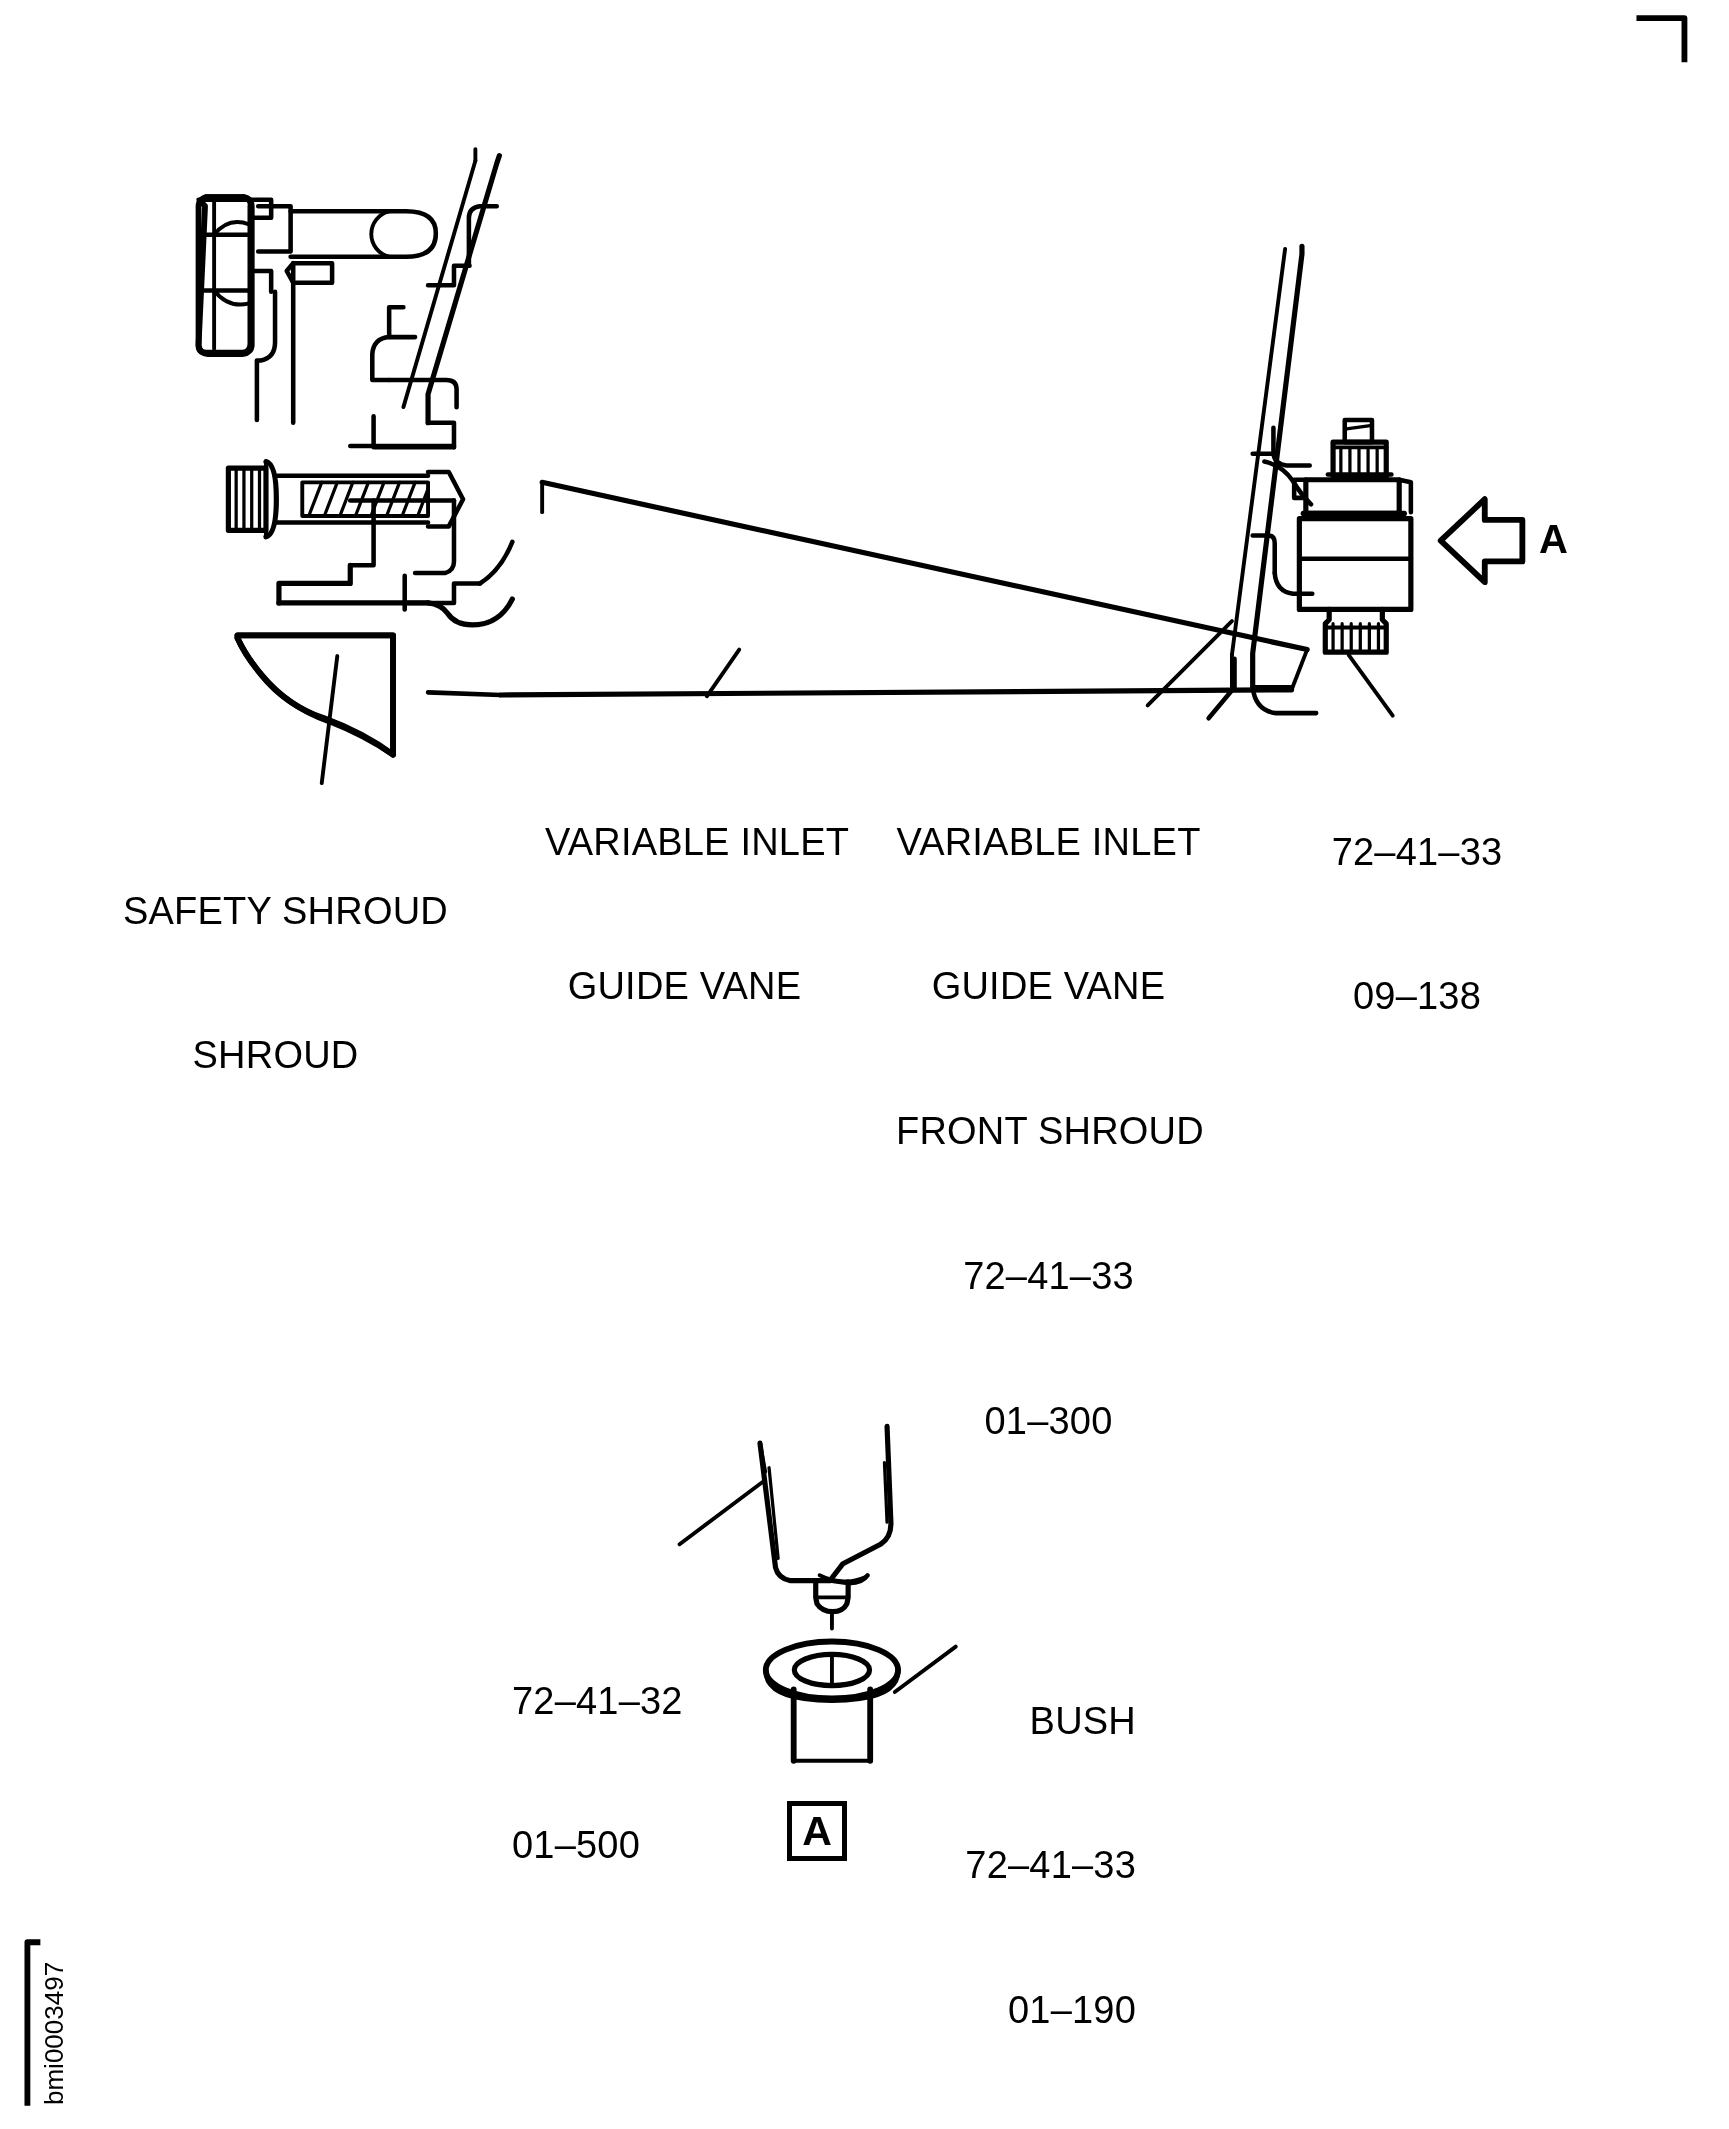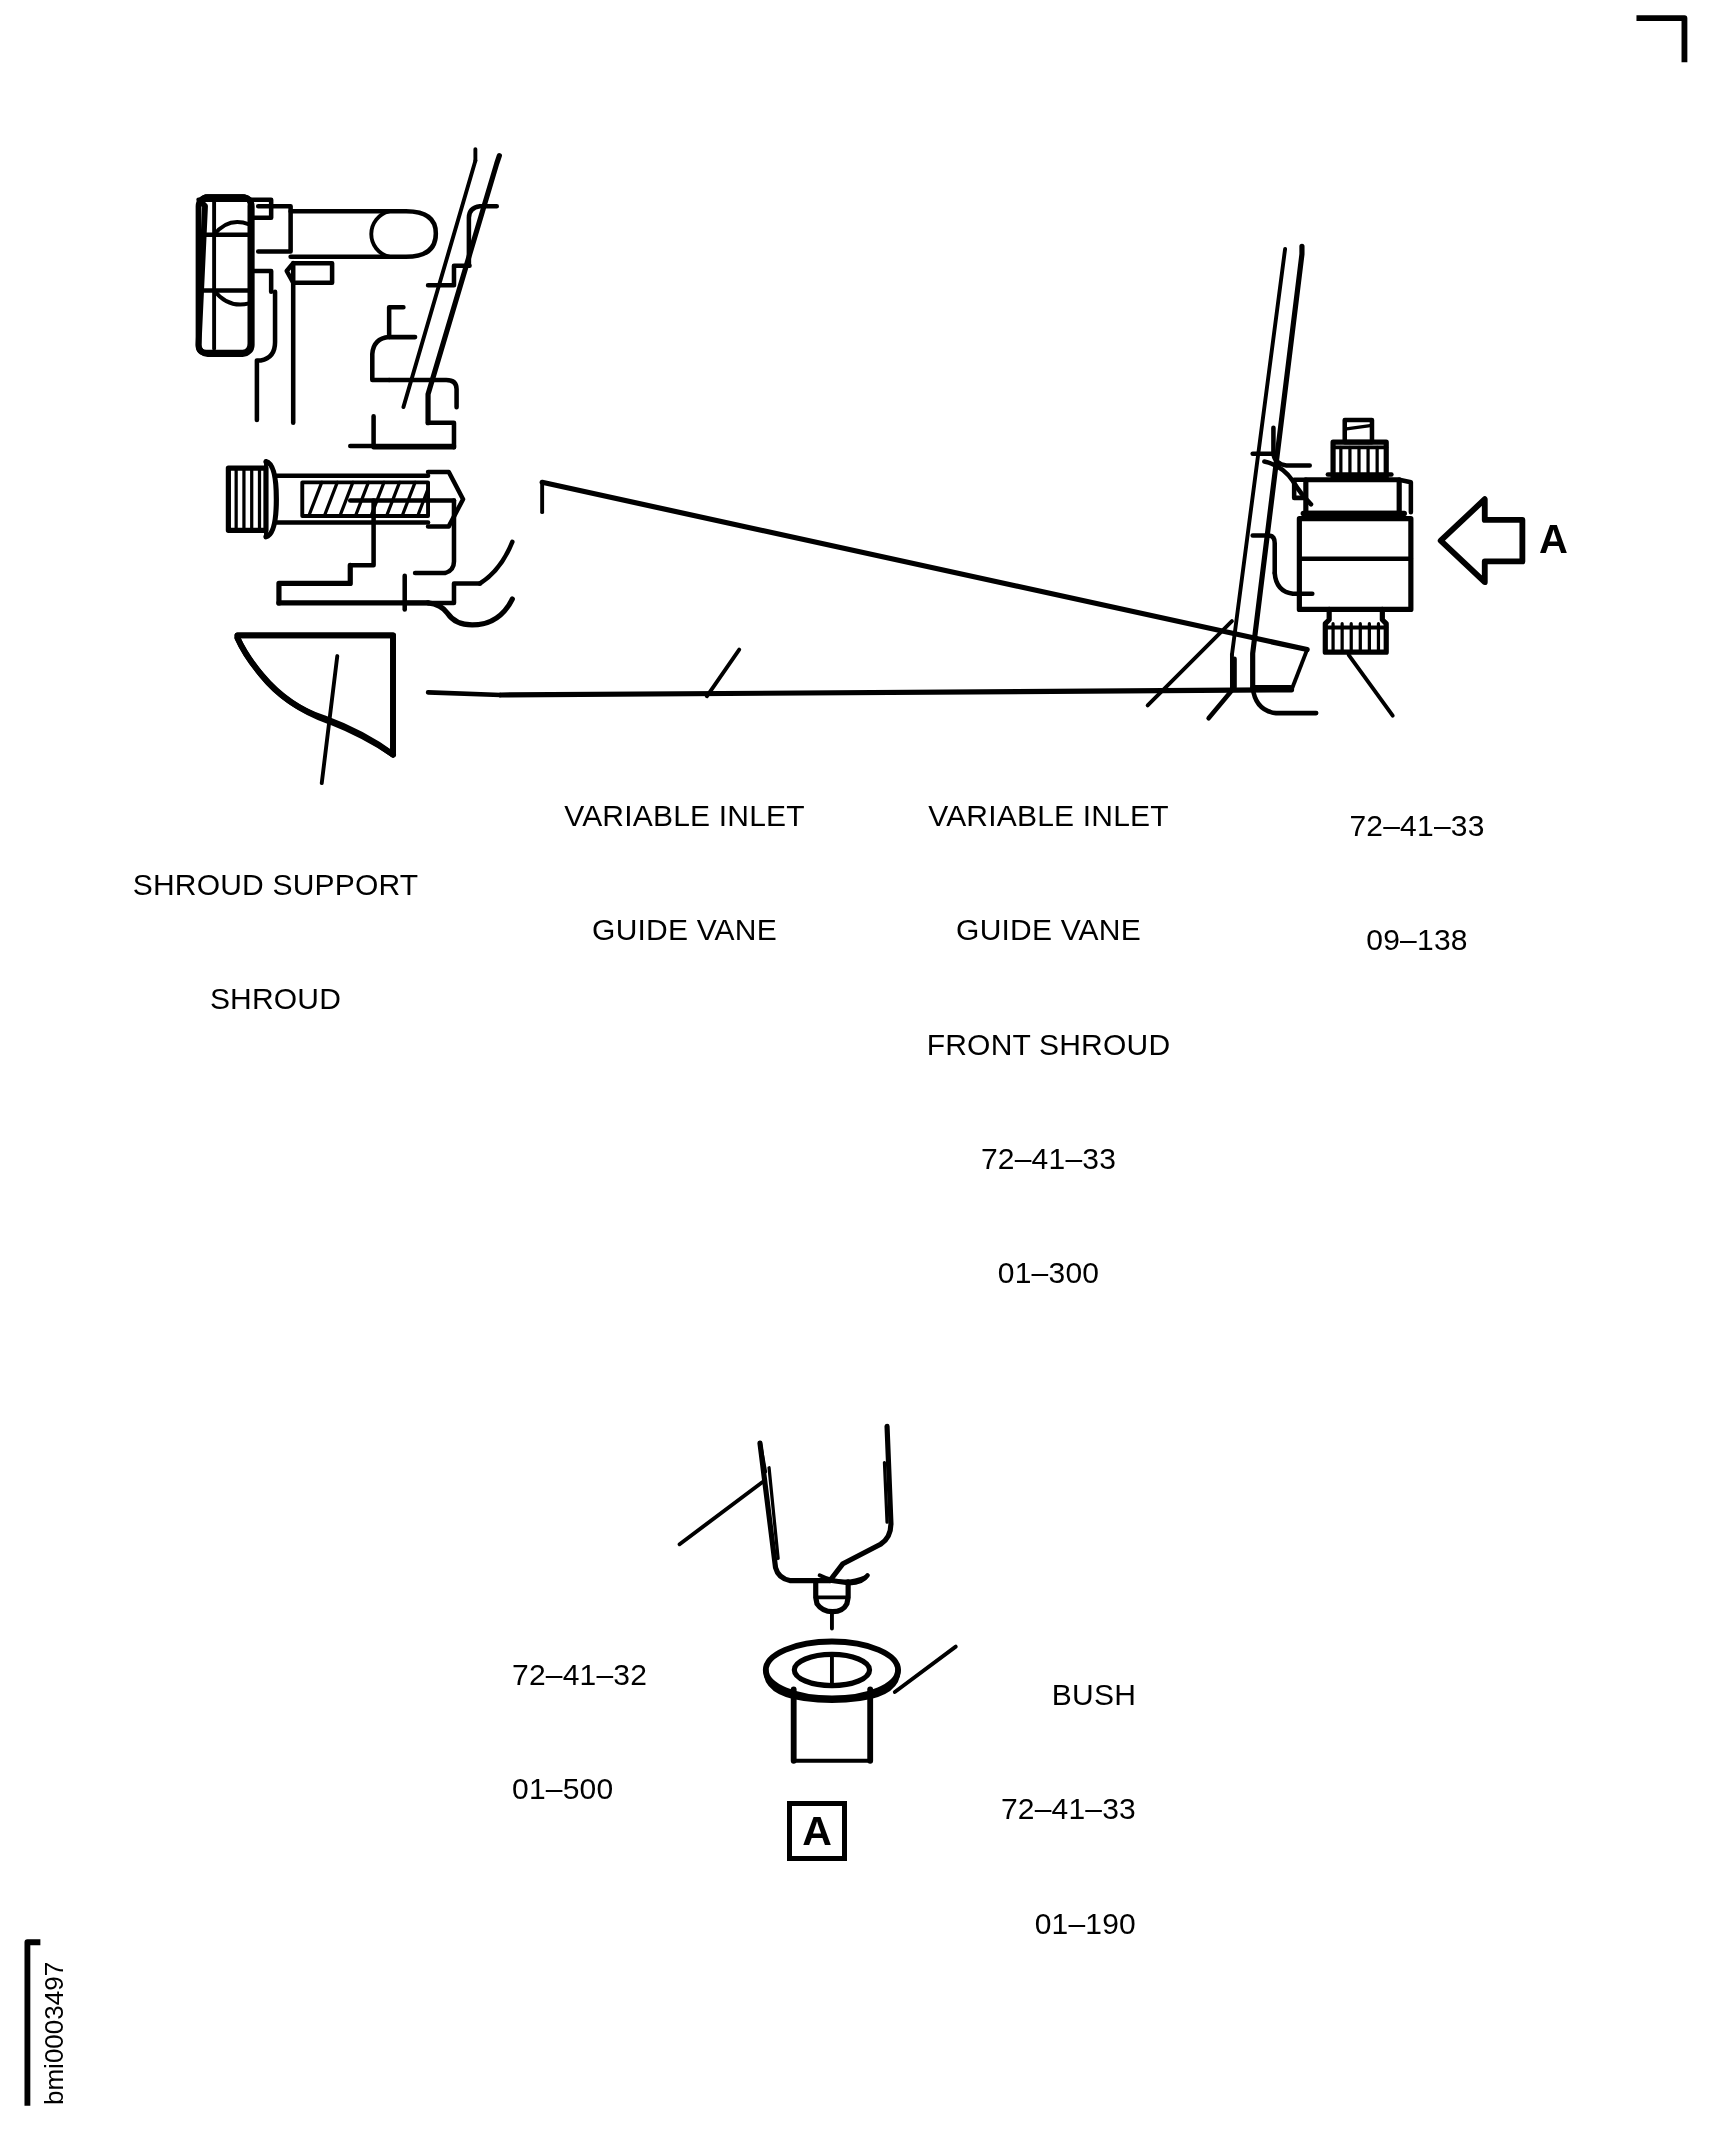--- a/index.html
+++ b/index.html
@@ -32,7 +32,7 @@
   .callout {
     position: absolute;
     font-family: "Liberation Sans", sans-serif;
-    font-size: 30px;
+    font-size: 38px;
     line-height: 1.27;
     letter-spacing: 0.2px;
     text-align: center;

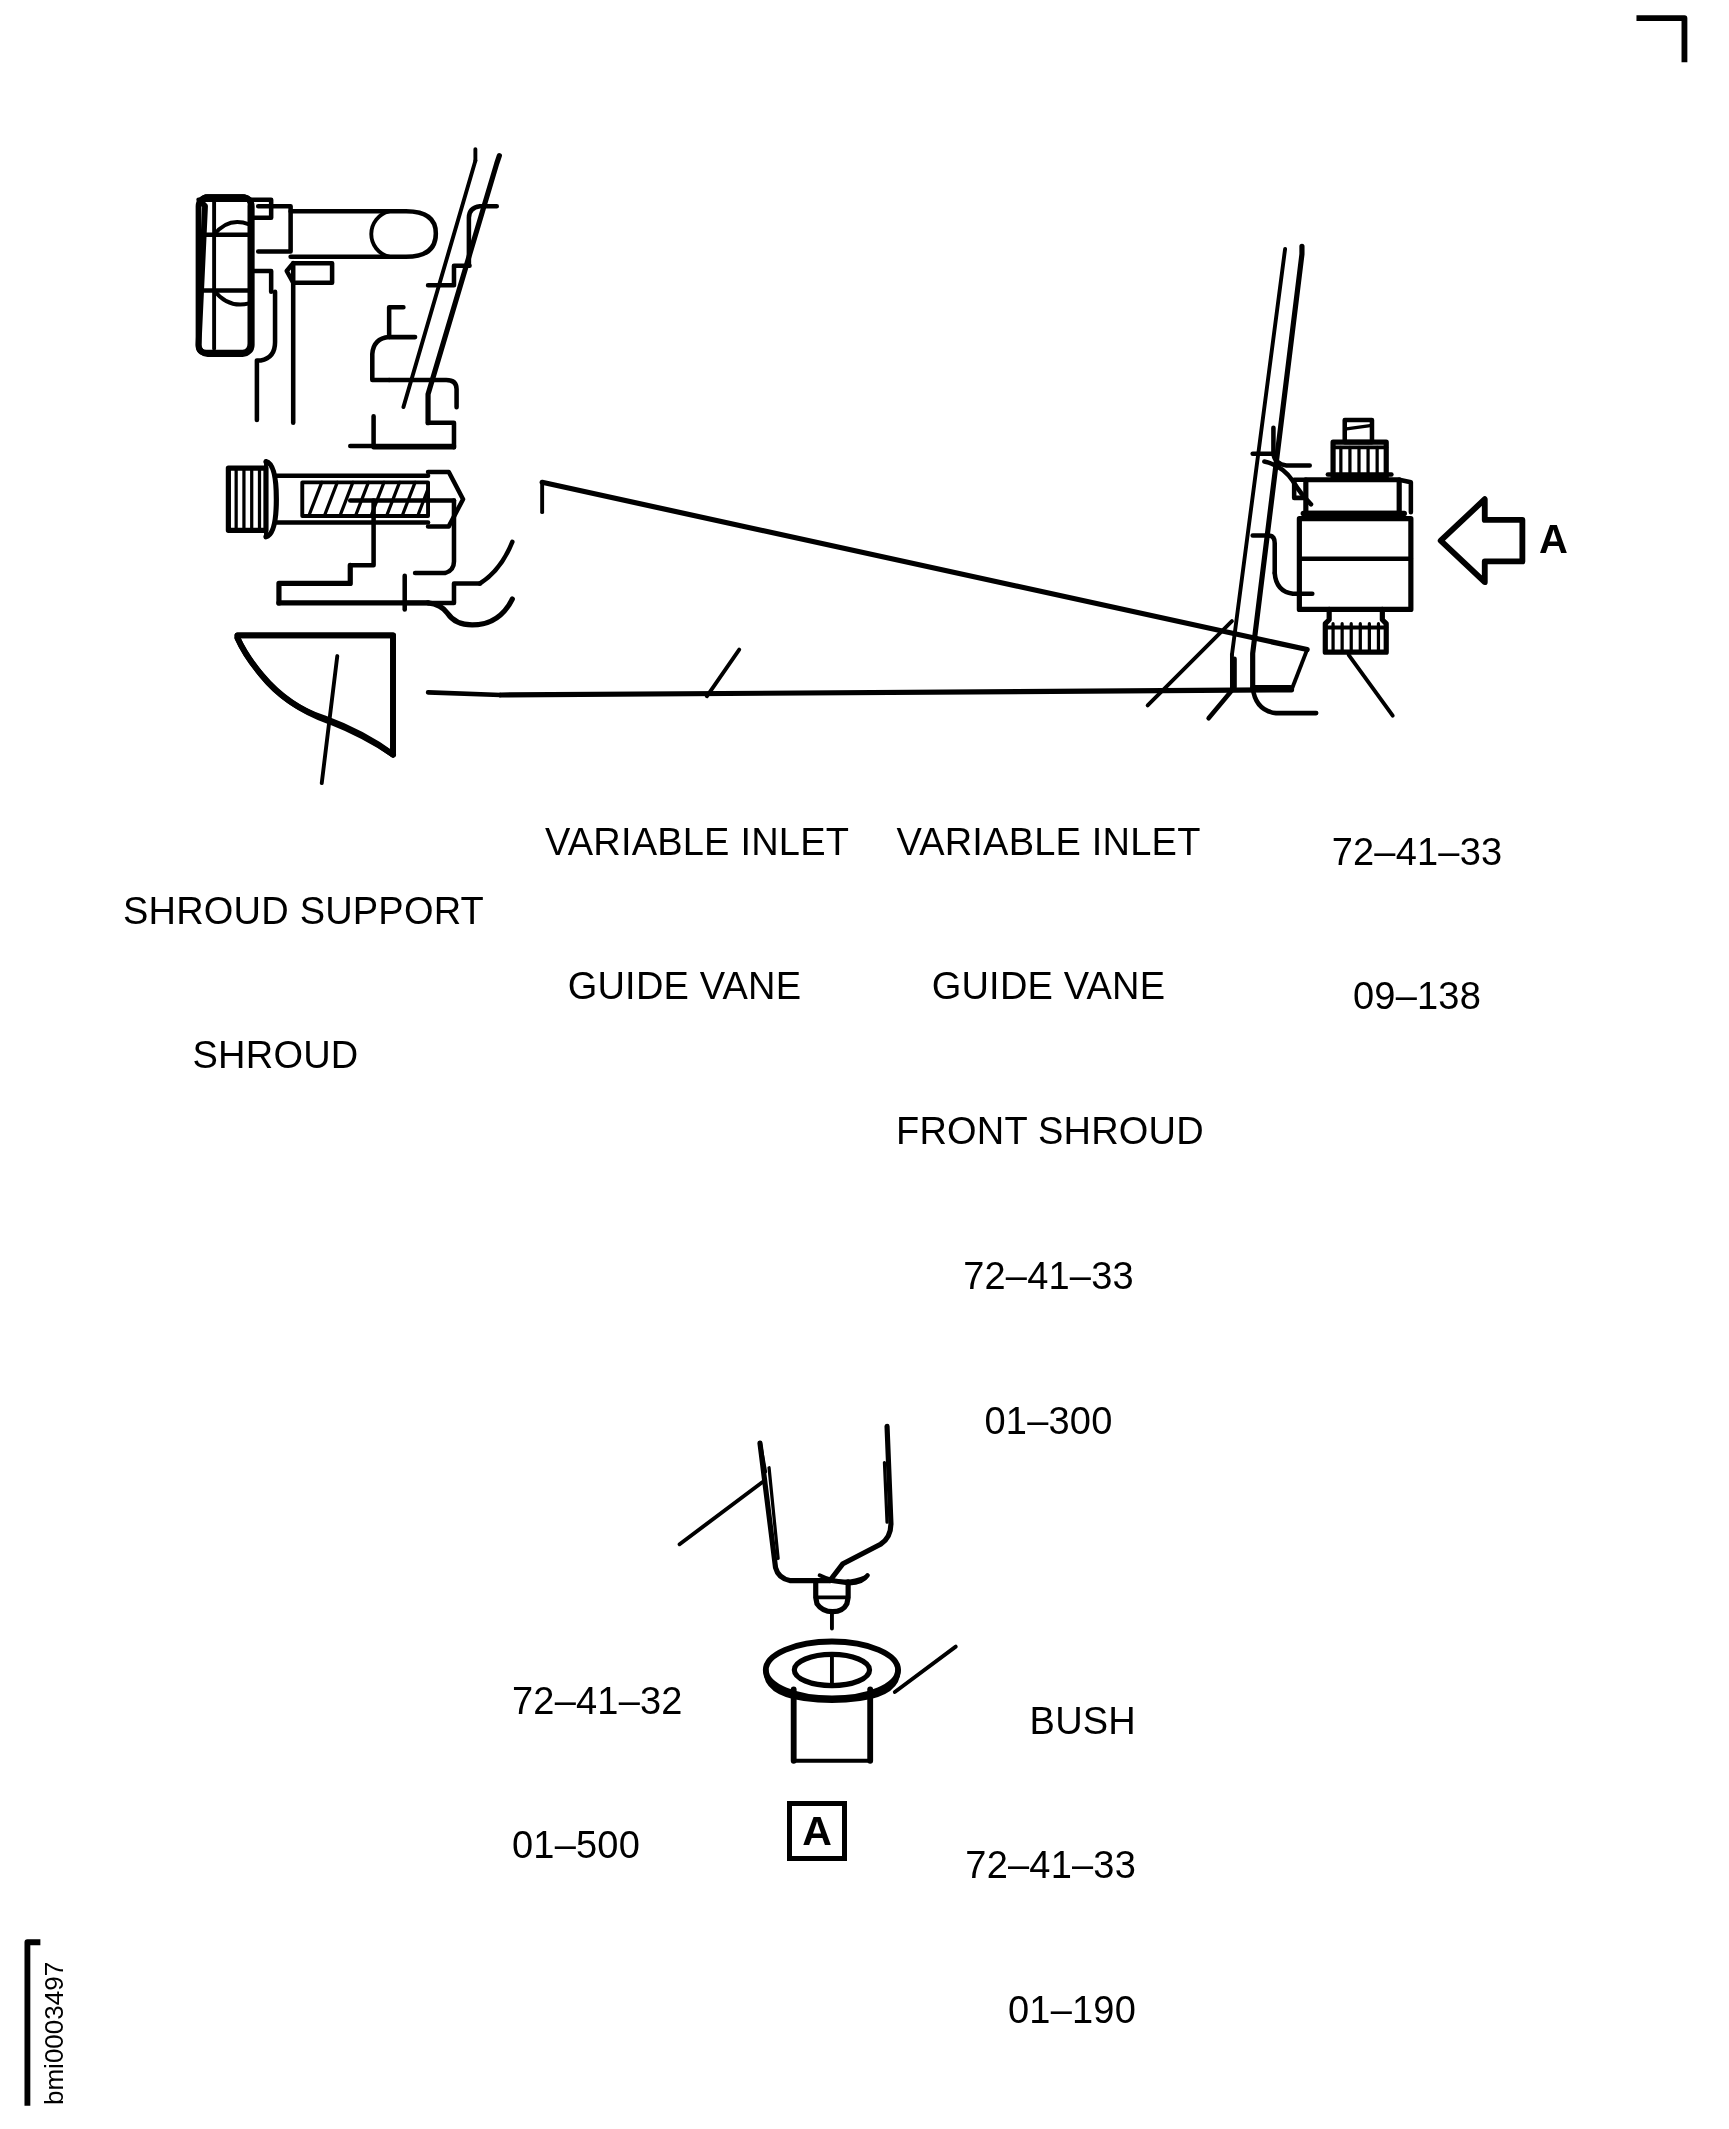--- a/index.html
+++ b/index.html
@@ -289,7 +289,7 @@
   </svg>
 
   <div class="callout" style="left:123px; top:790px; width:305px;">
-    <span class="ln">SHROUD SUPPORT</span>
+    <span class="ln">SAFETY SHROUD</span>
     <span class="ln">SHROUD</span>
   </div>
 

